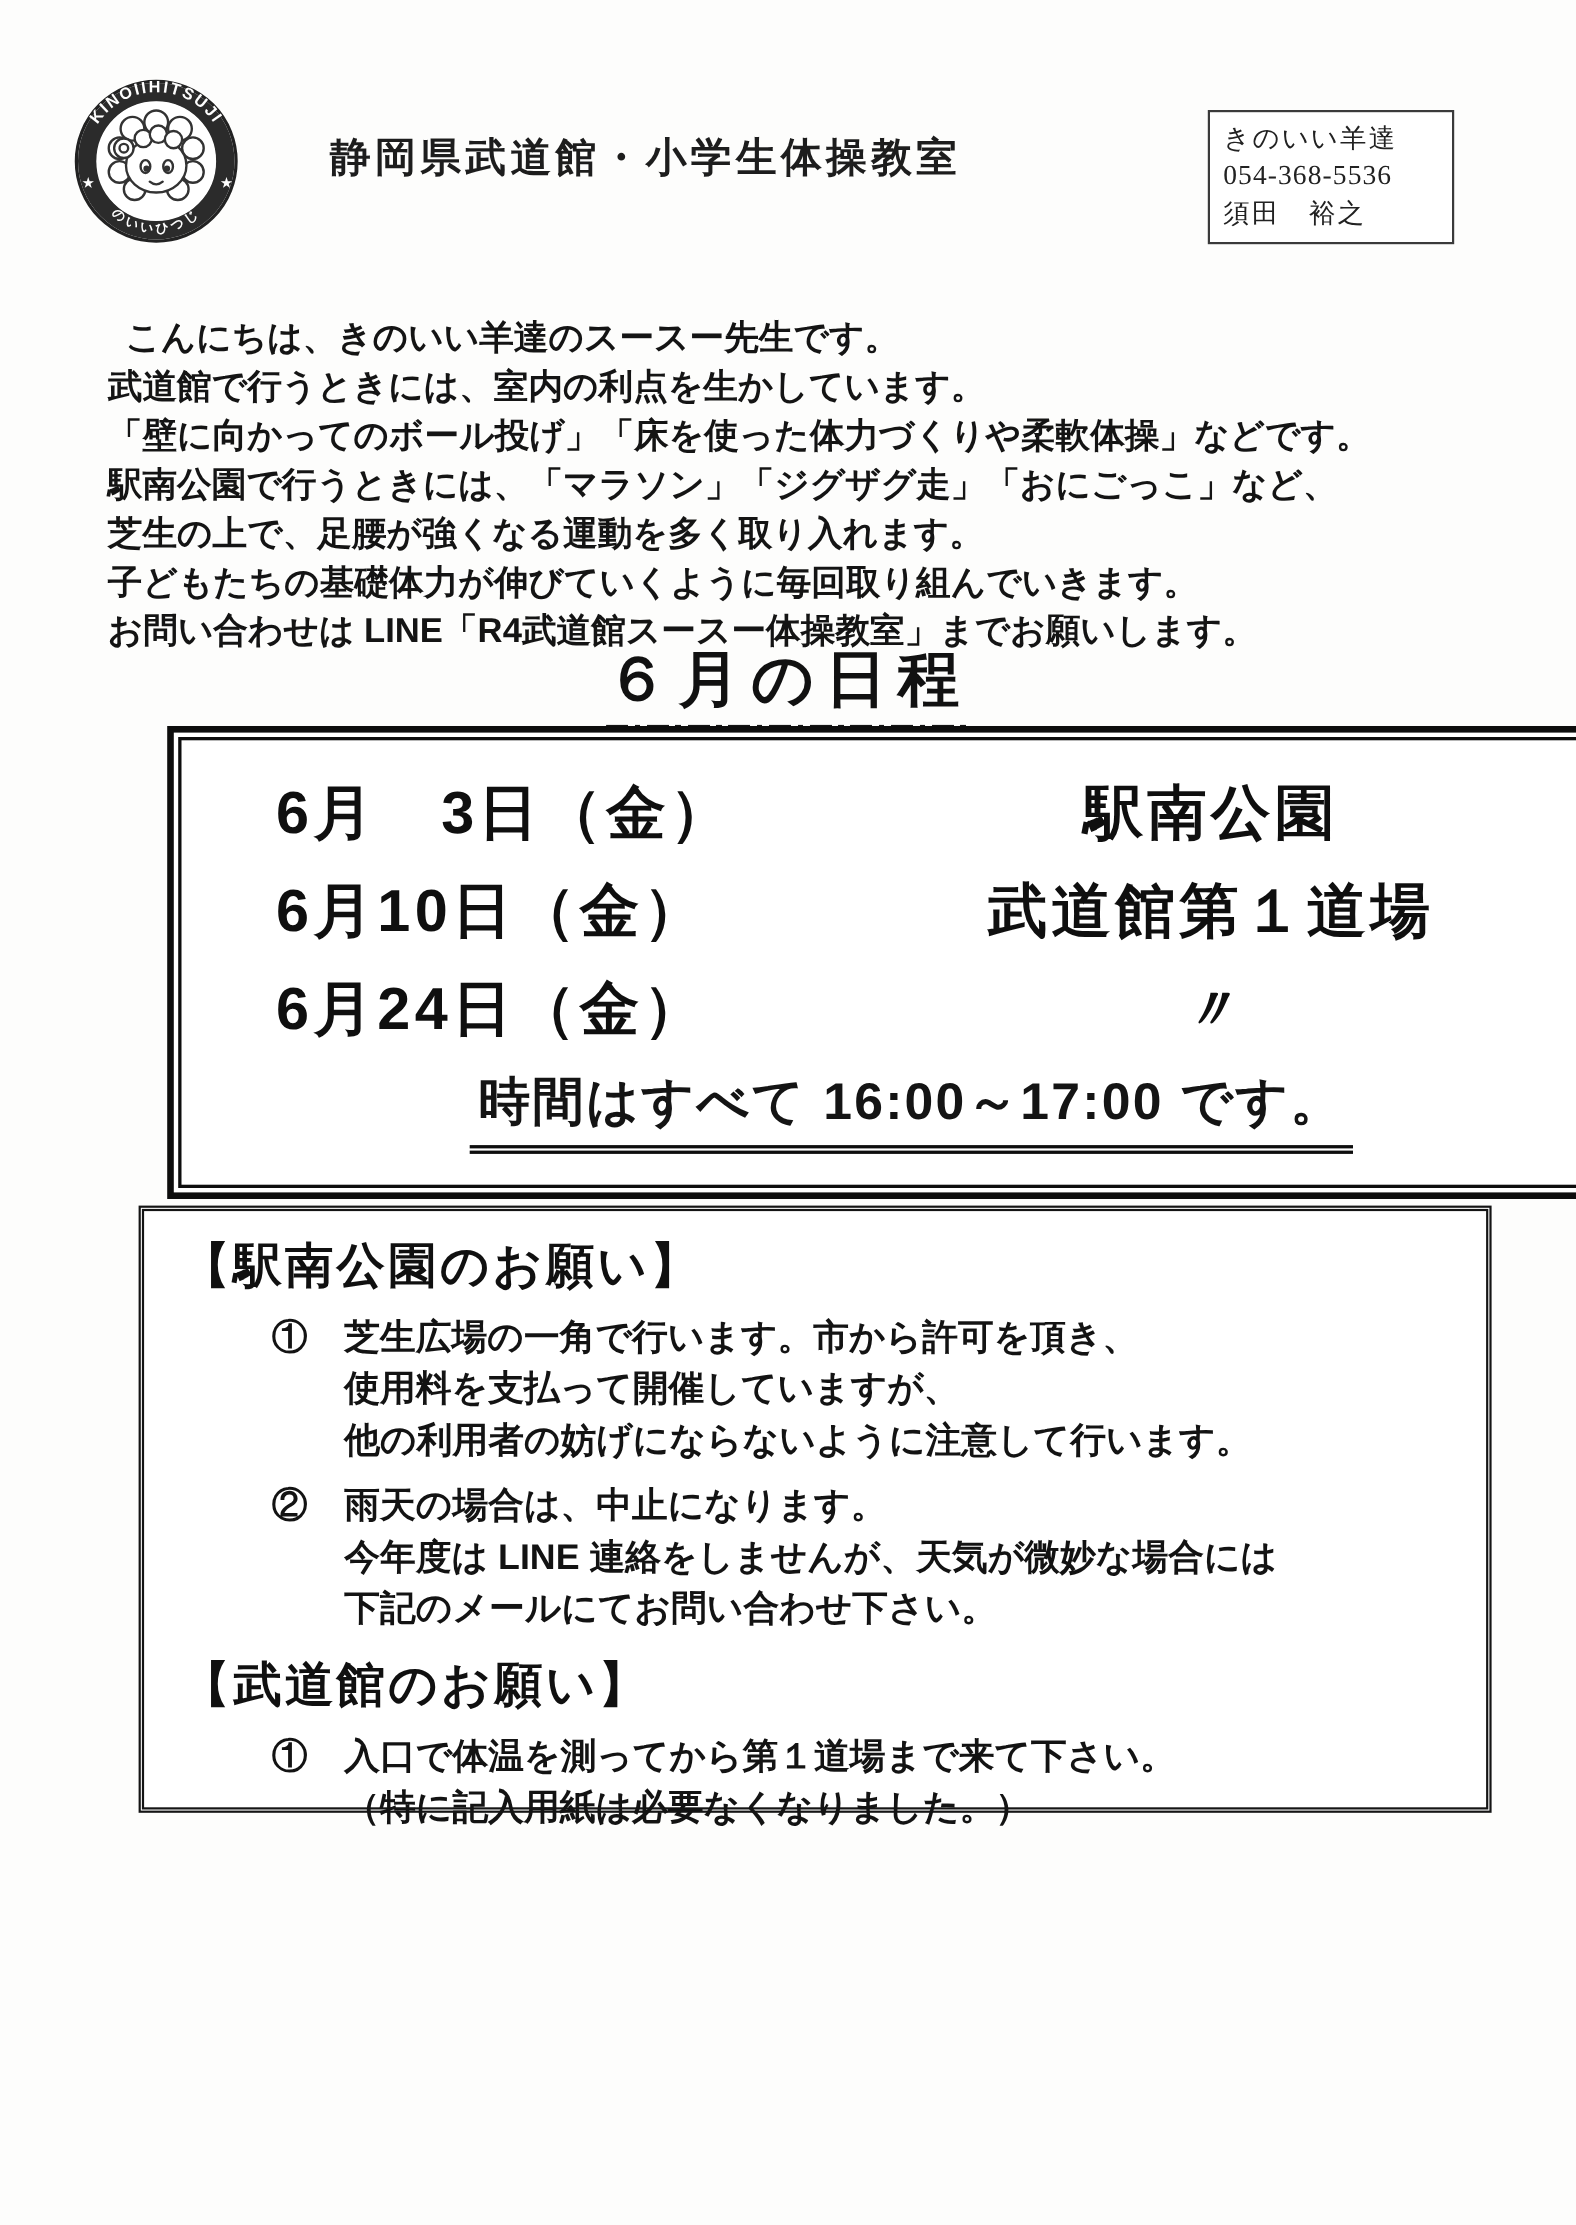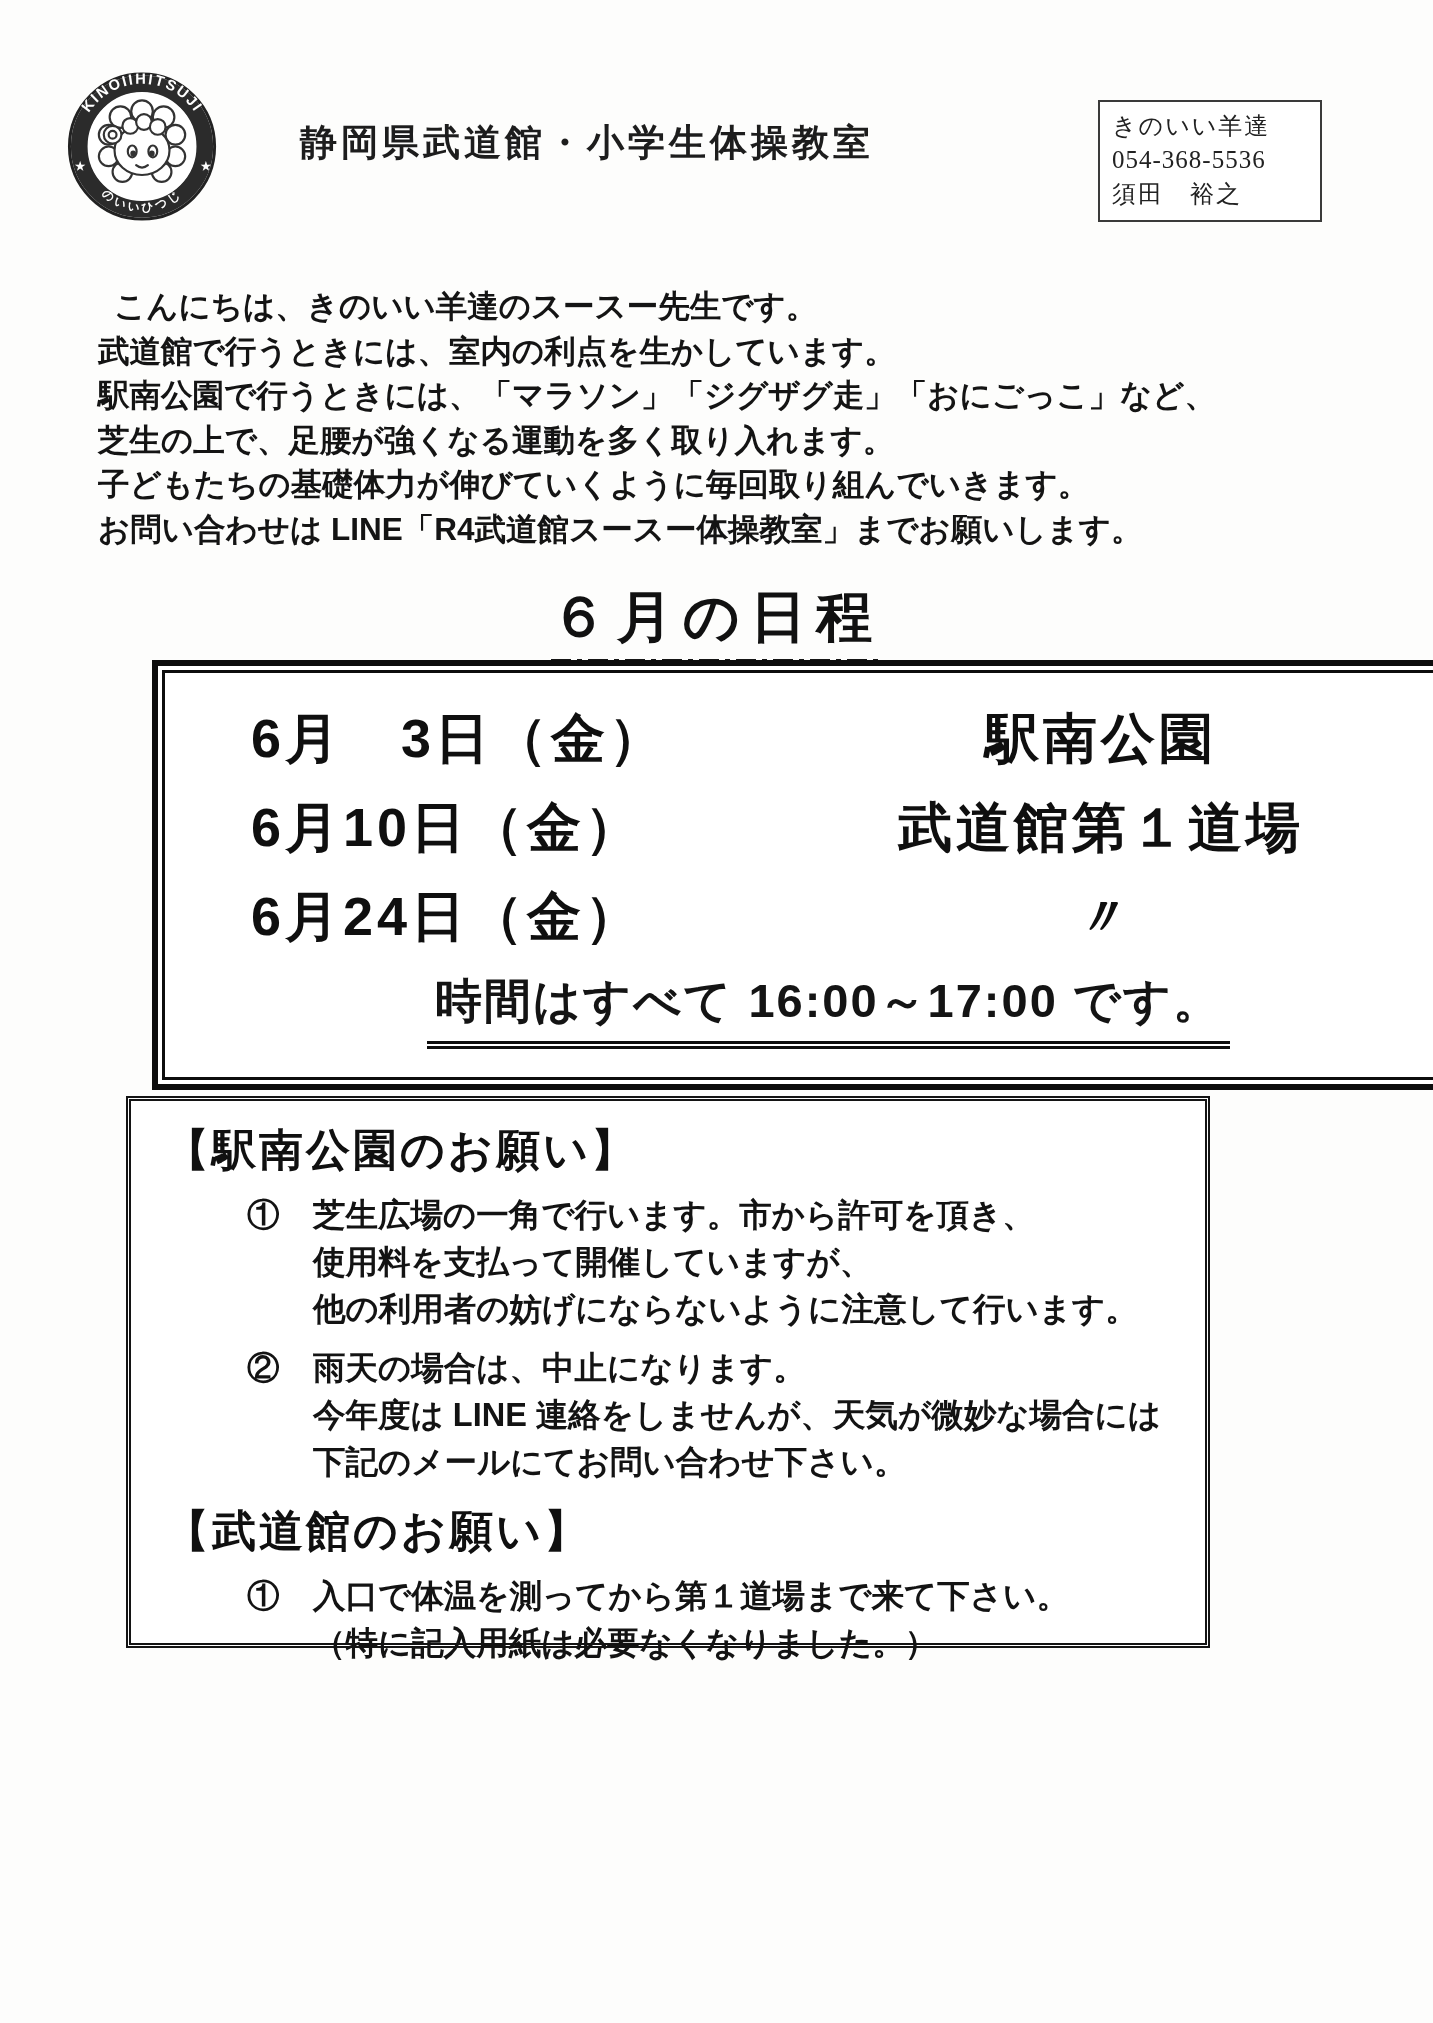--- a/index.html
+++ b/index.html
@@ -112,6 +112,7 @@
   <div class="intro">
     <div class="line indent">こんにちは、きのいい羊達のスースー先生です。</div>
     <div class="line">武道館で行うときには、室内の利点を生かしています。</div>
+    <div class="line">「壁に向かってのボール投げ」「床を使った体力づくりや柔軟体操」などです。</div>
     <div class="line">駅南公園で行うときには、「マラソン」「ジグザグ走」「おにごっこ」など、</div>
     <div class="line">芝生の上で、足腰が強くなる運動を多く取り入れます。</div>
     <div class="line">子どもたちの基礎体力が伸びていくように毎回取り組んでいきます。</div>

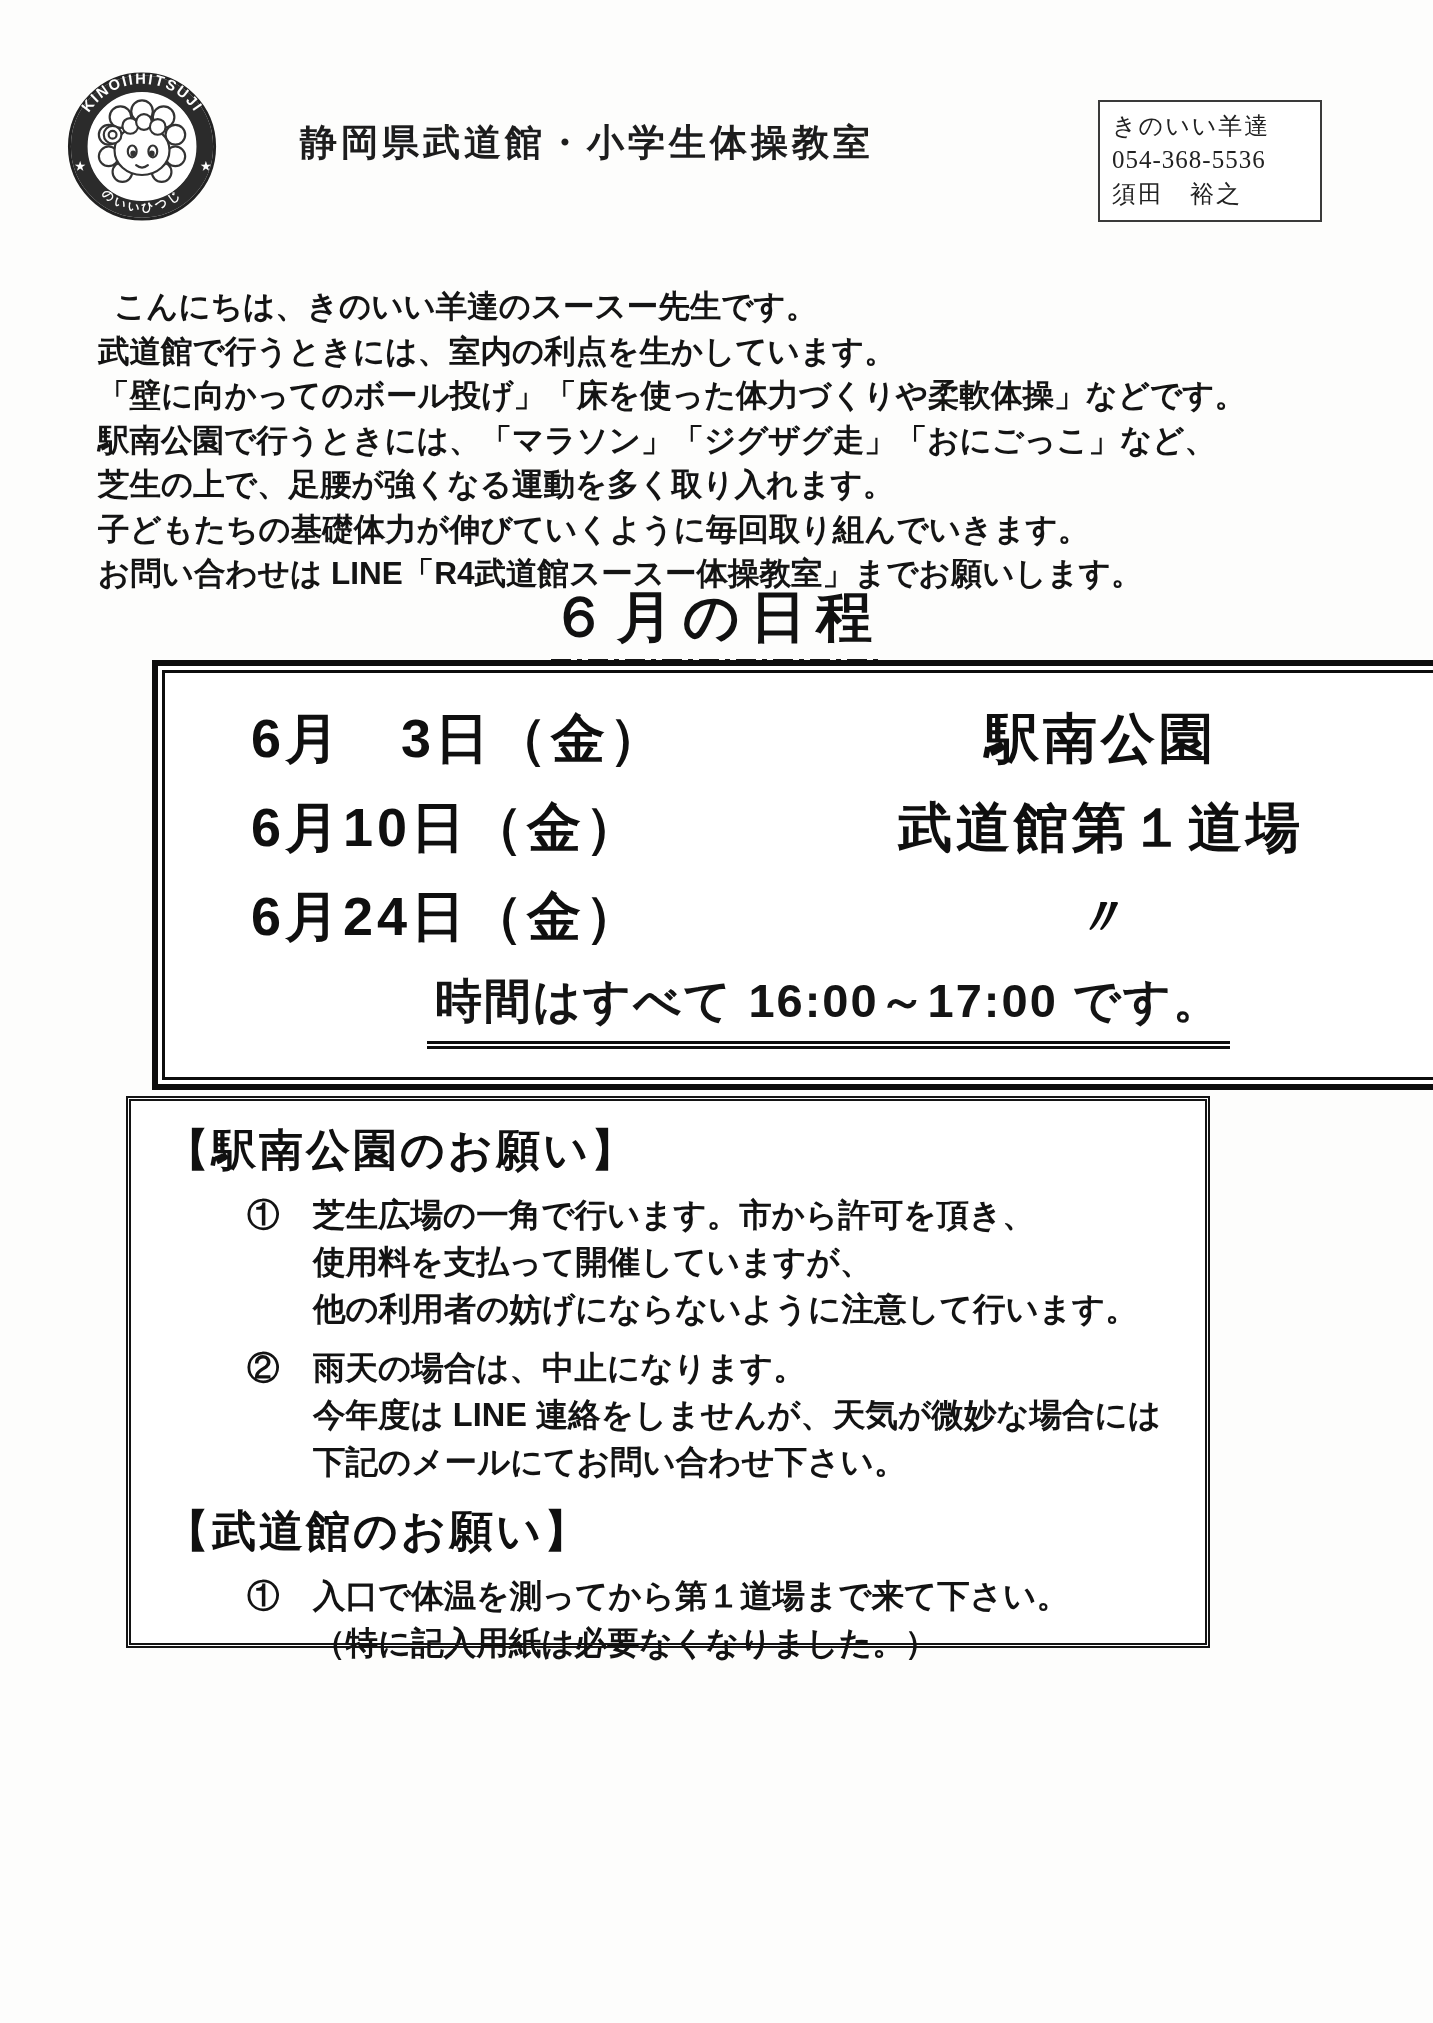--- a/index.html
+++ b/index.html
@@ -45,7 +45,7 @@
              border-bottom:8px double #0d0d0d;padding:0 8px 8px;white-space:nowrap;}
 
   
-  .requests-box{position:absolute;left:126px;top:1096px;width:1084px;height:552px;
+  .requests-box{position:absolute;left:126px;top:1096px;width:1230px;height:552px;
                 border:5px double #141414;padding:20px 34px;box-sizing:border-box;background:#fff;}
   .req-heading{font-size:44px;font-weight:800;letter-spacing:3px;color:#101010;white-space:nowrap;}
   .req-heading.second{margin-top:16px;}

